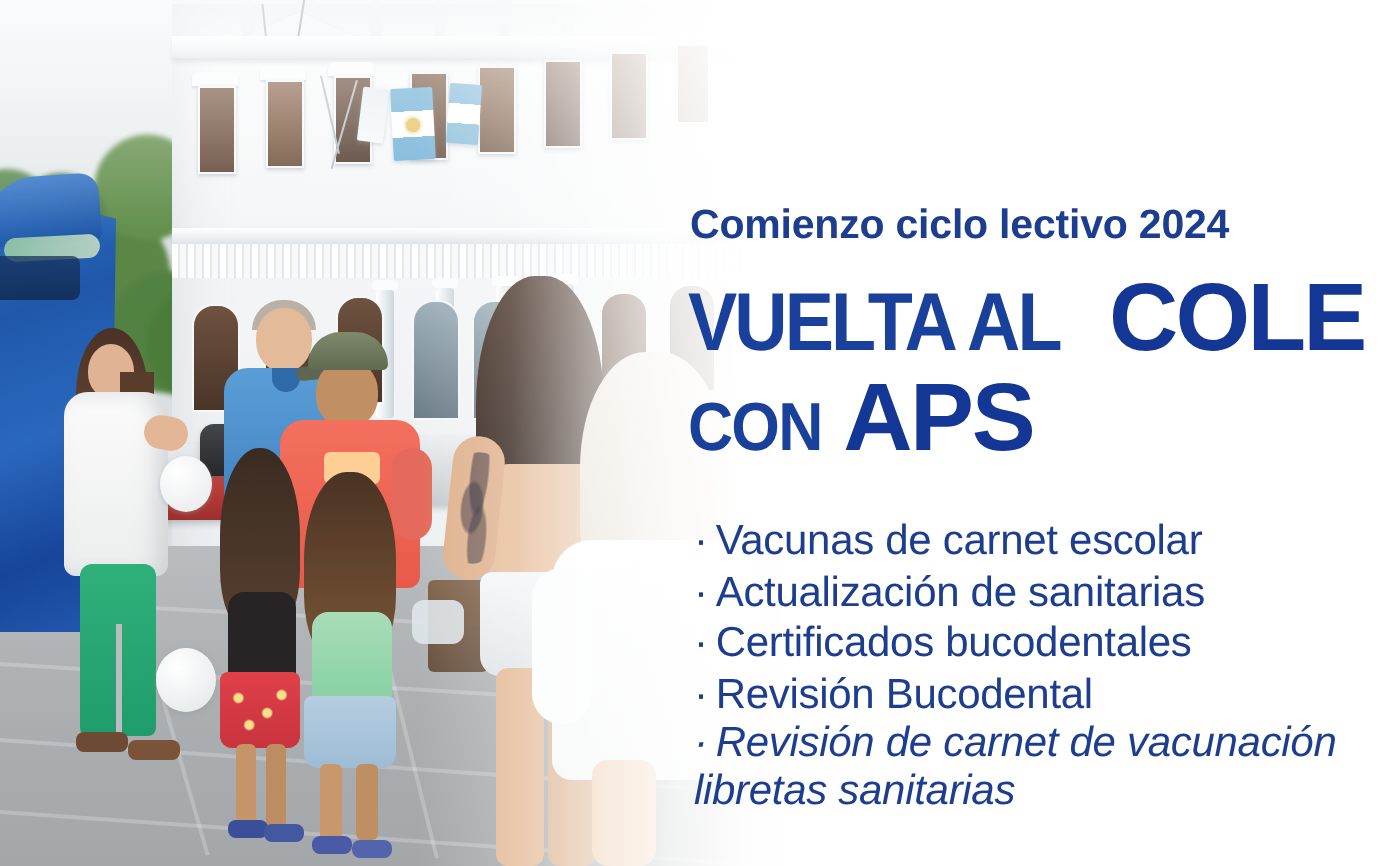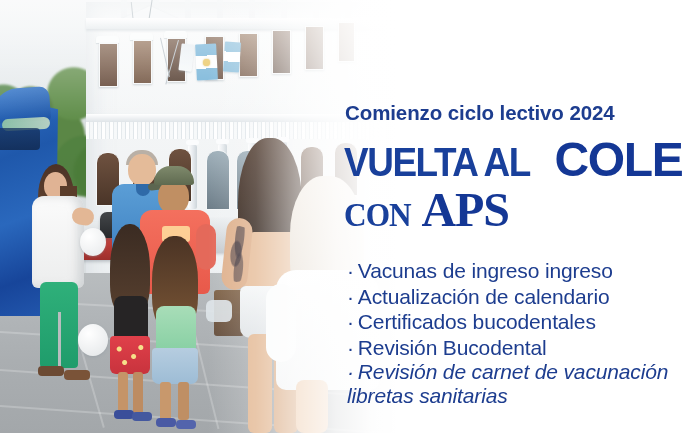--- a/index.html
+++ b/index.html
@@ -355,7 +355,6 @@
     position:absolute;left:-1px;top:186px;
     white-space:nowrap;
     line-height:1;
-    font-family:Liberation Serif, serif;
   }
   .headline2 .small{
     font-size:34px;

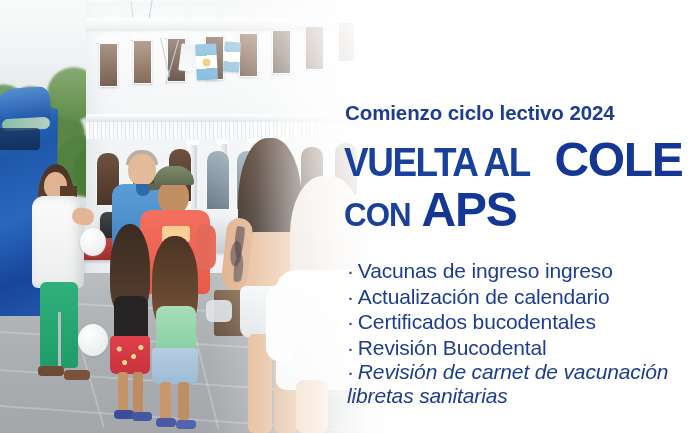--- a/index.html
+++ b/index.html
@@ -559,7 +559,7 @@
     </div>
 
     <ul class="bullets">
-      <li><span class="dot">·</span><span>Vacunas de ingreso ingreso</span></li>
+      <li><span class="dot">·</span><span>Vacunas de carnet escolar</span></li>
       <li><span class="dot">·</span><span>Actualización de calendario</span></li>
       <li><span class="dot">·</span><span>Certificados bucodentales</span></li>
       <li><span class="dot">·</span><span>Revisión Bucodental</span></li>

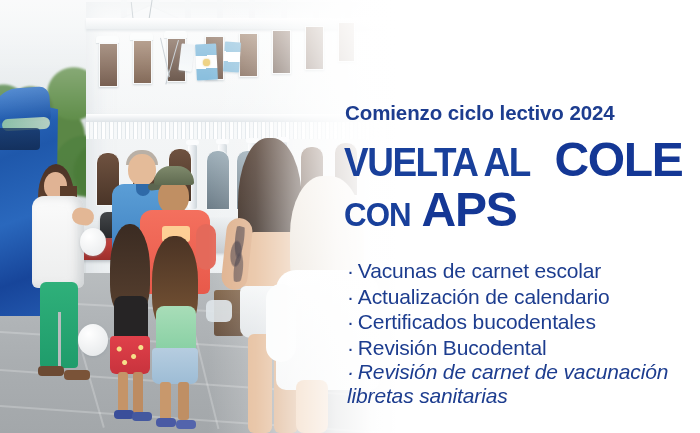--- a/index.html
+++ b/index.html
@@ -560,7 +560,7 @@
 
     <ul class="bullets">
       <li><span class="dot">·</span><span>Vacunas de carnet escolar</span></li>
-      <li><span class="dot">·</span><span>Actualización de calendario</span></li>
+      <li><span class="dot">·</span><span>Actualización de sanitarias</span></li>
       <li><span class="dot">·</span><span>Certificados bucodentales</span></li>
       <li><span class="dot">·</span><span>Revisión Bucodental</span></li>
       <li class="wrap"><span class="dot">·</span><span>Revisión de carnet de vacunación libretas sanitarias</span></li>

